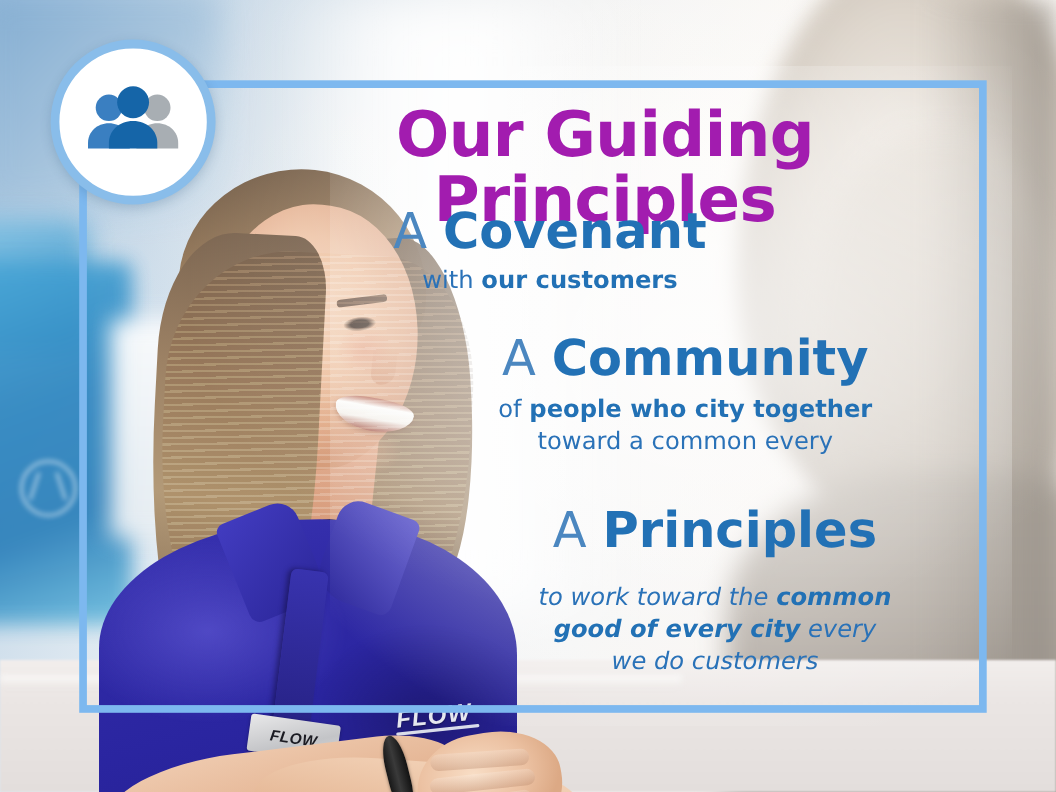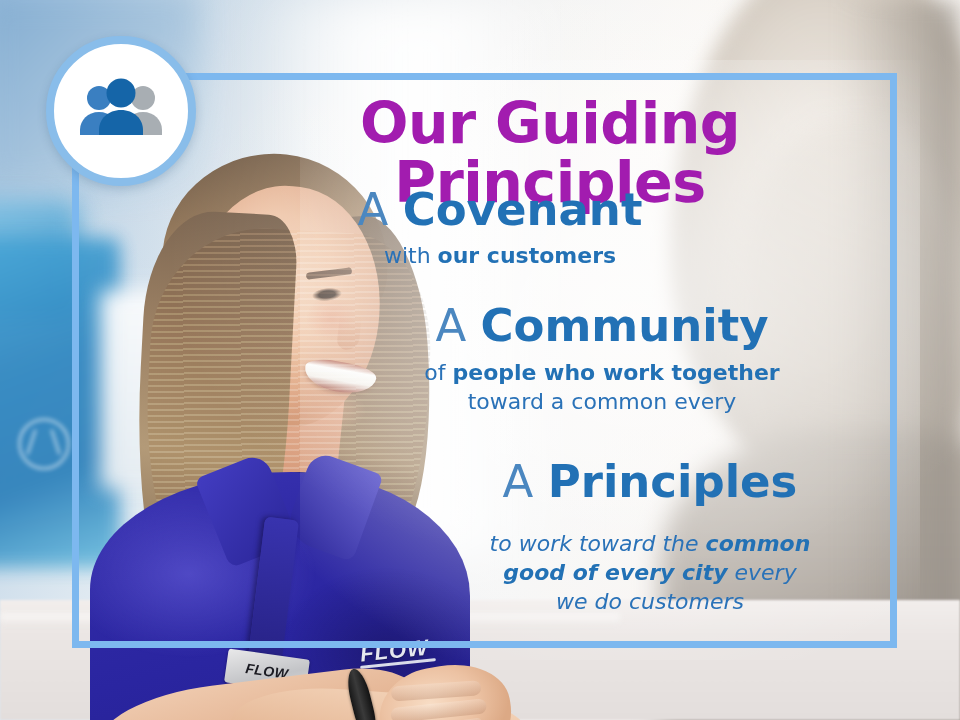--- a/index.html
+++ b/index.html
@@ -327,7 +327,7 @@
   .b1{left:300px;top:186px;width:400px;text-align:center;}
   .b1 .sub{margin-top:8px;}
 
-  .b2{left:362px;top:302px;width:480px;text-align:center;}
+  .b2{left:383px;top:302px;width:480px;text-align:center;}
   .b2 .sub{margin-top:9px;}
 
   .b3{left:430px;top:458px;width:440px;text-align:center;}

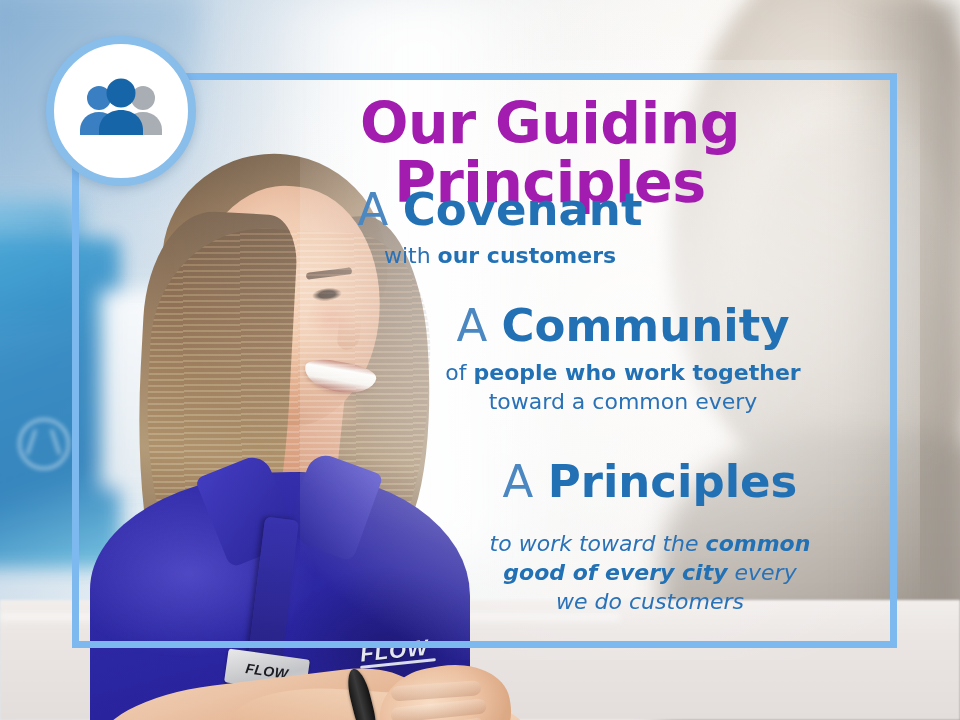--- a/index.html
+++ b/index.html
@@ -429,7 +429,7 @@
       <div class="headline">
         <span class="lead">A </span><span class="key">Community</span>
       </div>
-      <div class="sub"><span>of </span><b>people who work together</b><br><span>toward a common every</span></div>
+      <div class="sub"><span>of </span><b>people who city together</b><br><span>toward a common every</span></div>
     </div>
 
     <div class="block b3">

